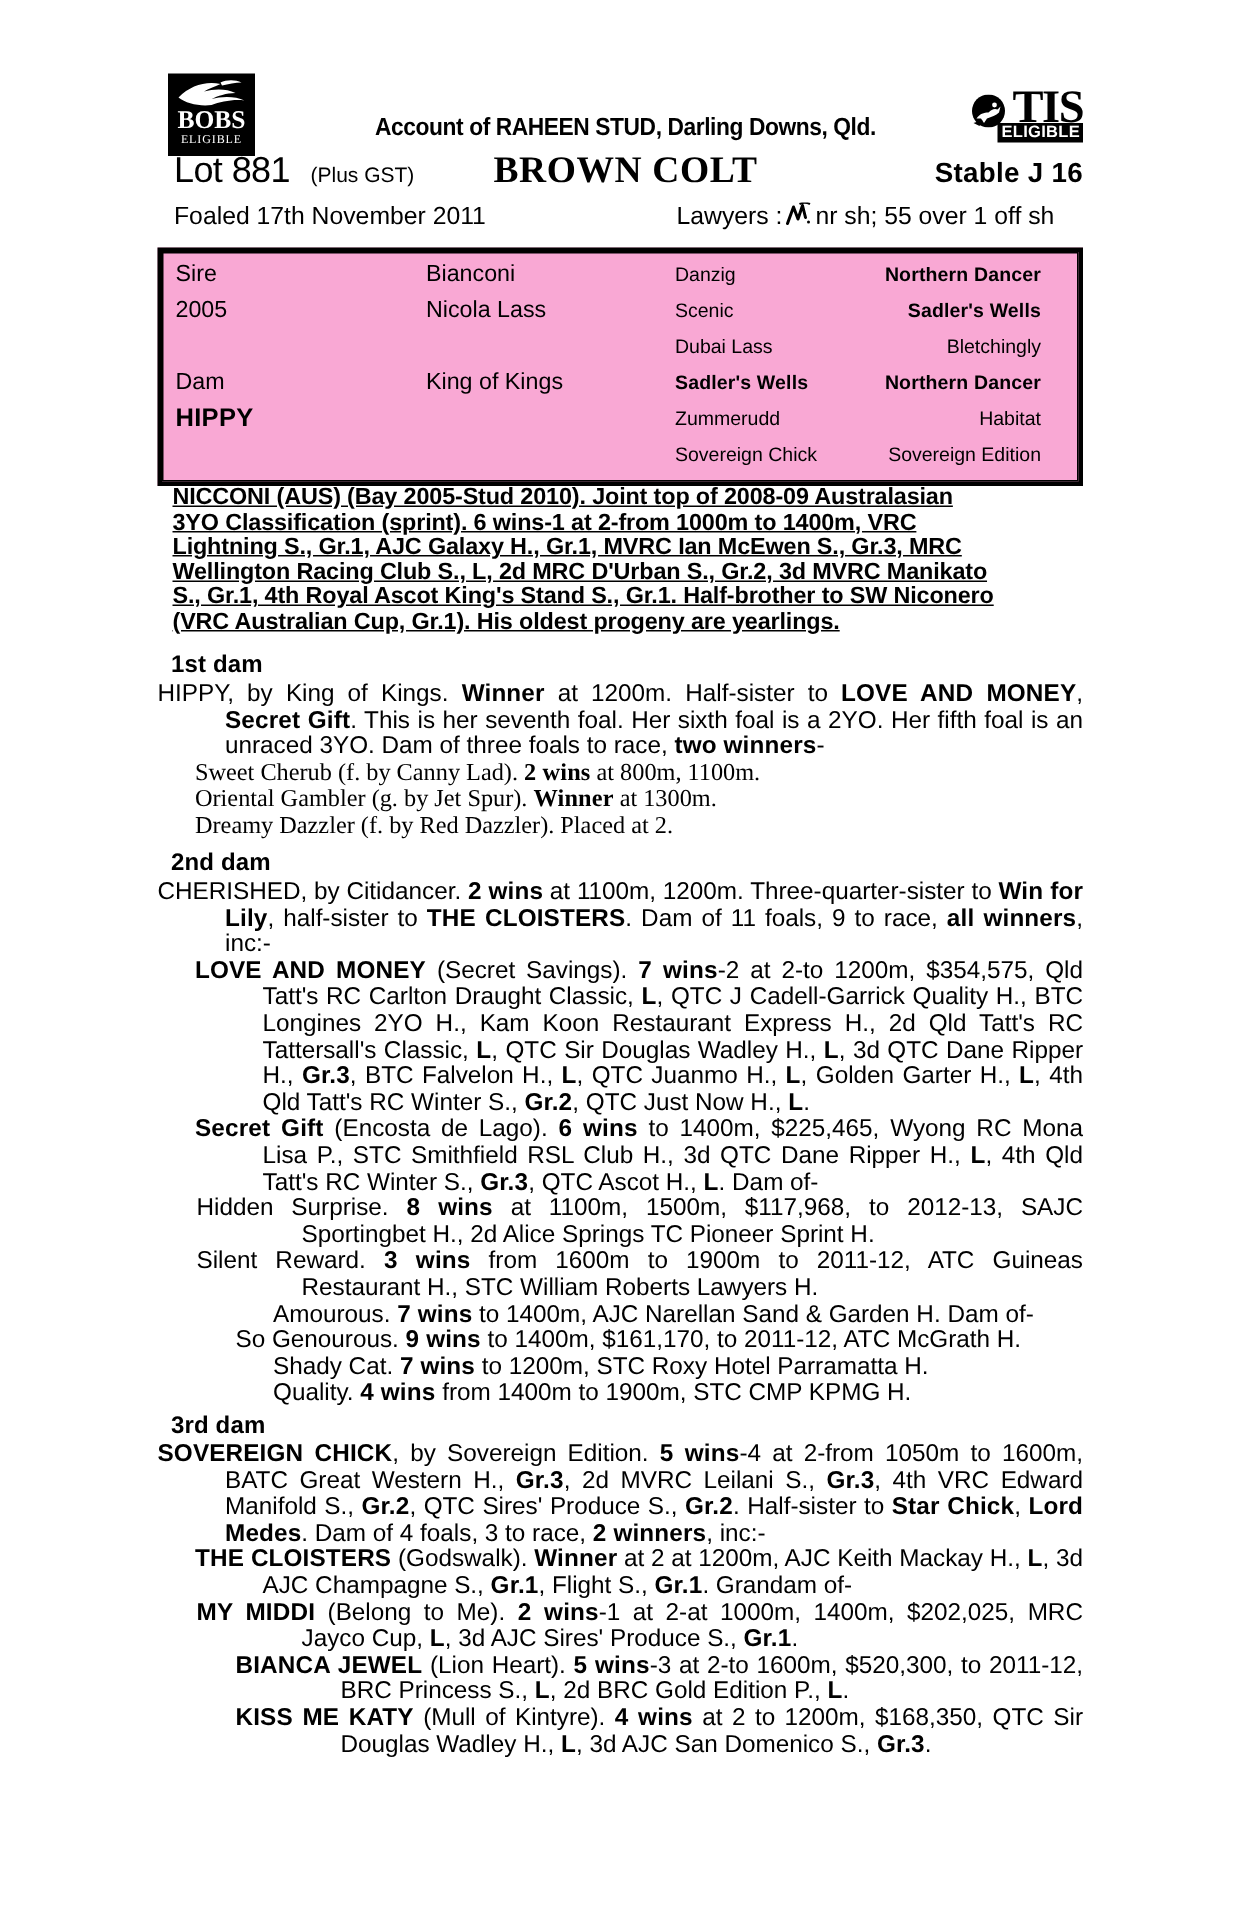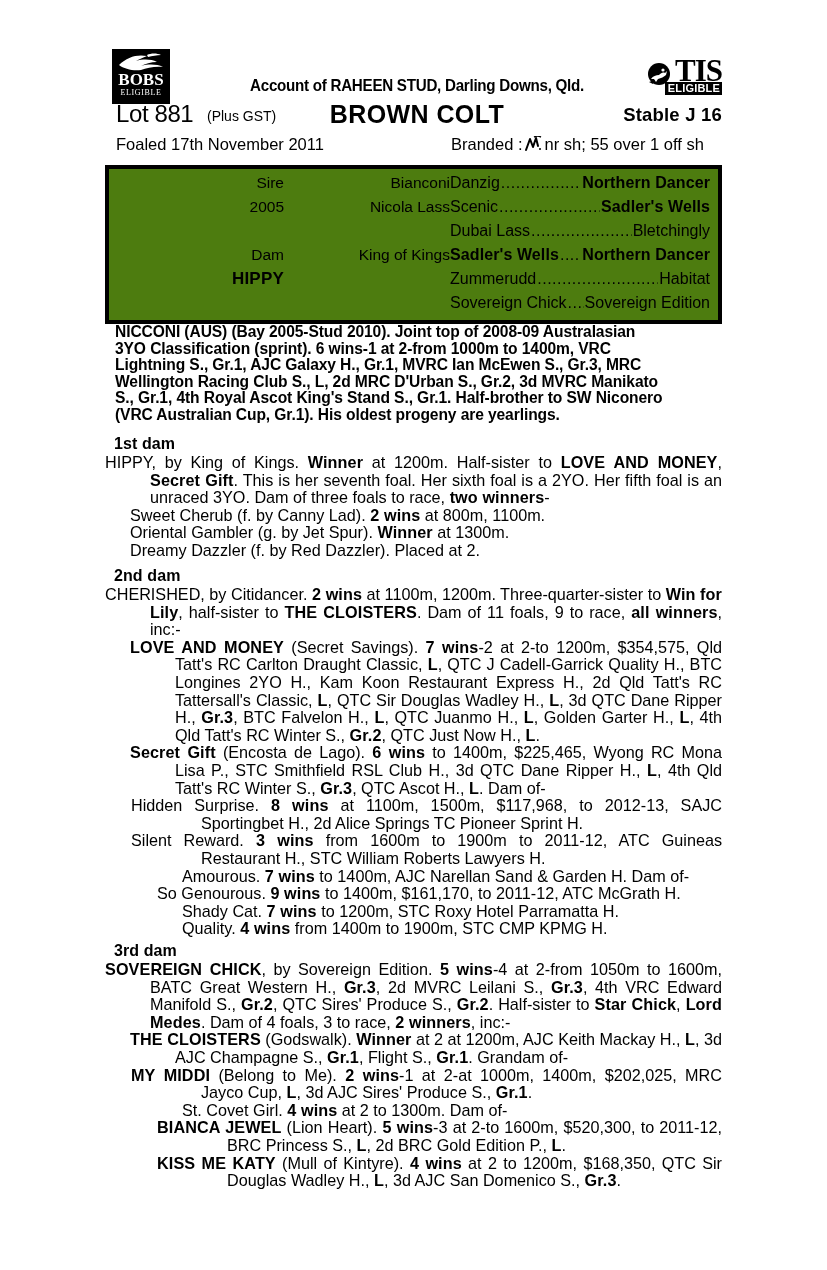--- a/index.html
+++ b/index.html
@@ -164,6 +164,7 @@
     font-size: 25px;
     line-height: 28px;
     letter-spacing: 0.4px;
+    font-family: Liberation Serif, serif;
   }
   .stable {
     position: absolute;

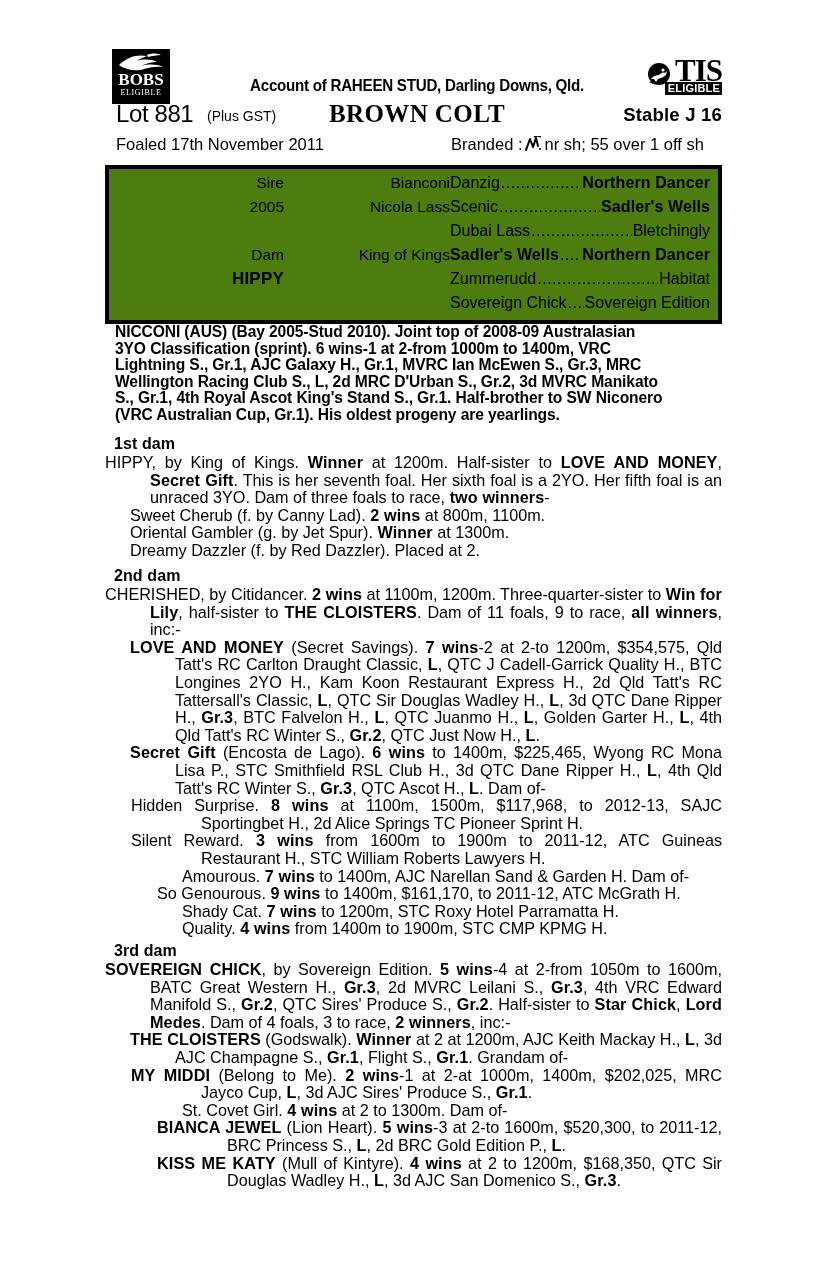--- a/index.html
+++ b/index.html
@@ -366,7 +366,7 @@
     <div class="foaled-row">
       <span class="foaled">Foaled 17th November 2011</span>
       <span class="branded">
-        <span>Branded :</span><svg class="brand-mark" viewBox="0 0 19 17" xmlns="http://www.w3.org/2000/svg">
+        <span>Lawyers :</span><svg class="brand-mark" viewBox="0 0 19 17" xmlns="http://www.w3.org/2000/svg">
             <path d="M1 14 L5 3 L8 11 L11 2 L13 10" stroke="#000" stroke-width="2" fill="none" stroke-linecap="round" stroke-linejoin="round"></path>
             <path d="M9 1 C11 0, 14 0, 16 1" stroke="#000" stroke-width="1.4" fill="none"></path>
             <circle cx="15" cy="13" r="1" fill="#000"></circle>

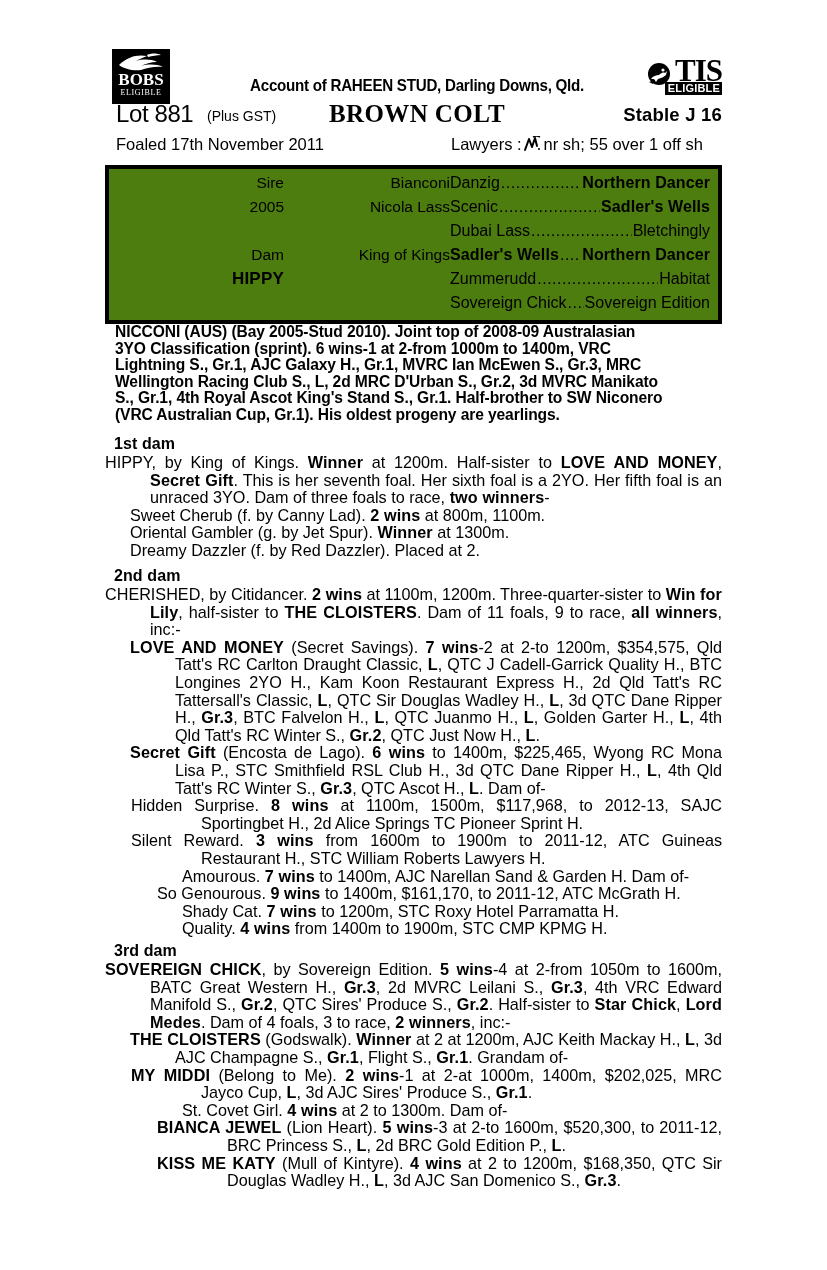--- a/index.html
+++ b/index.html
@@ -211,9 +211,8 @@
     top: 165px;
     width: 617px;
     border: 3px solid #000;
-    background: #4d7c0f;
+    background: #f9a8d4;
     box-sizing: border-box;
-    text-align: right;
   }
   .ped-inner {
     border: 1px solid #000;

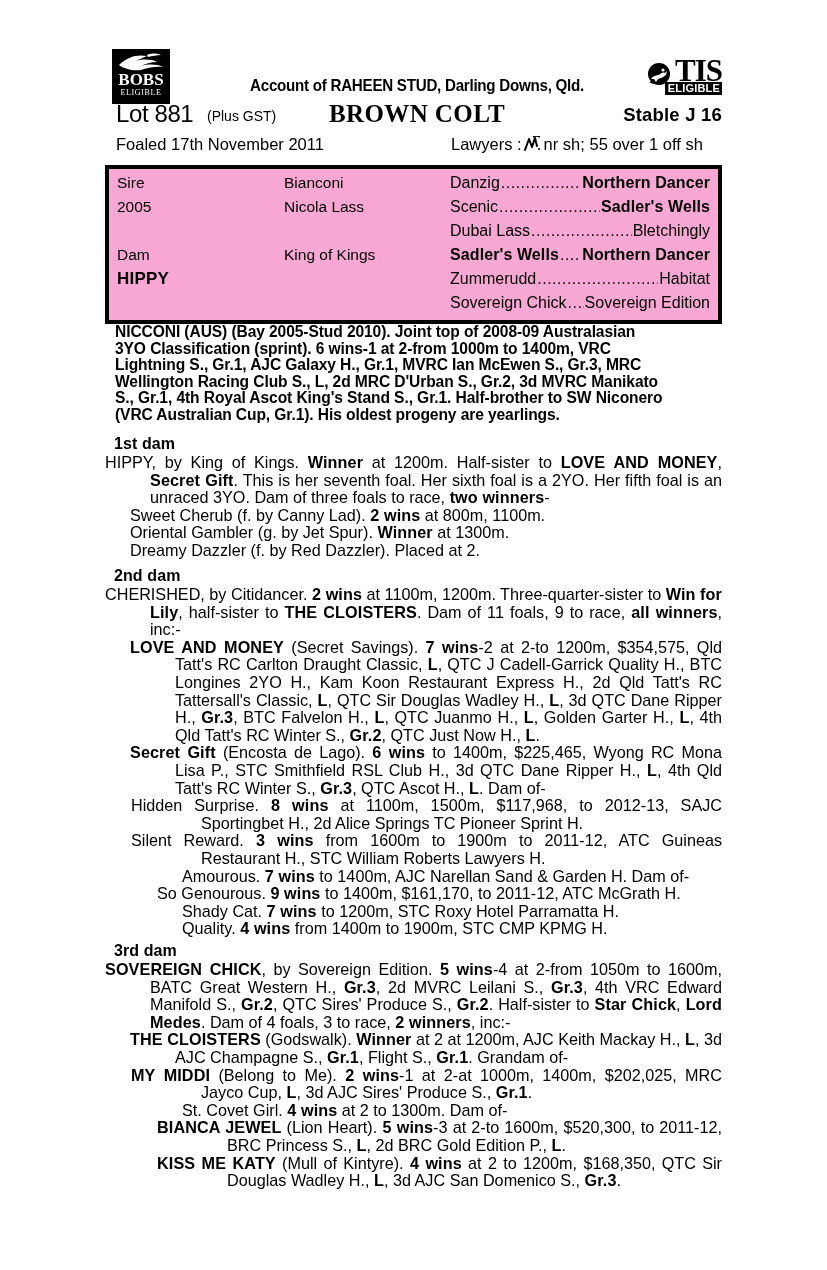--- a/index.html
+++ b/index.html
@@ -245,10 +245,10 @@
   }
   .ped-c3 {
     flex: 1 1 auto;
-    font-size: 16px;
+    font-size: 13px;
     line-height: 22px;
     box-sizing: border-box;
-    padding-right: 8px;
+    padding-right: 24px;
     overflow: hidden;
   }
   .ped-c1.big, .ped-c2.big {

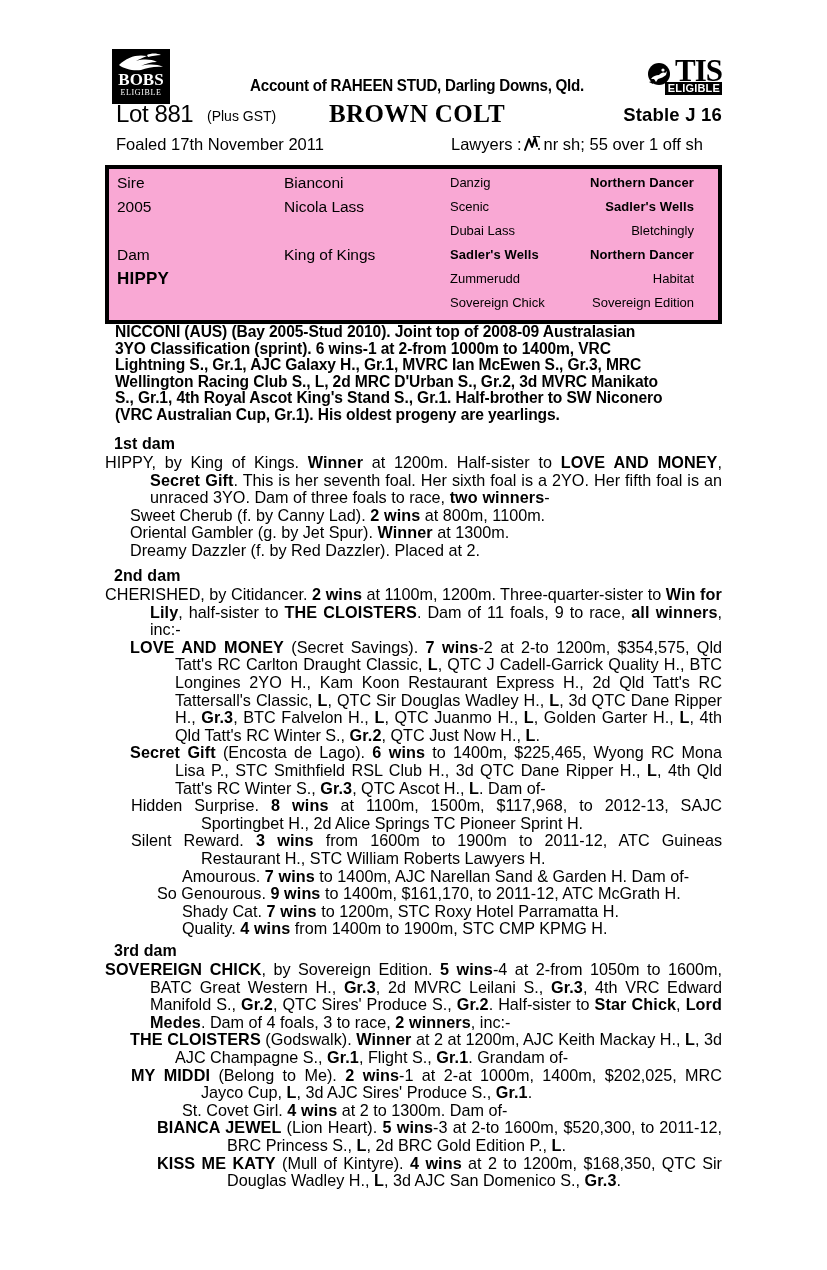--- a/index.html
+++ b/index.html
@@ -292,6 +292,7 @@
     line-height: 16.6px;
     text-align: justify;
     letter-spacing: -0.1px;
+    text-decoration: underline;
   }
   .sire-block p {
     margin: 0;

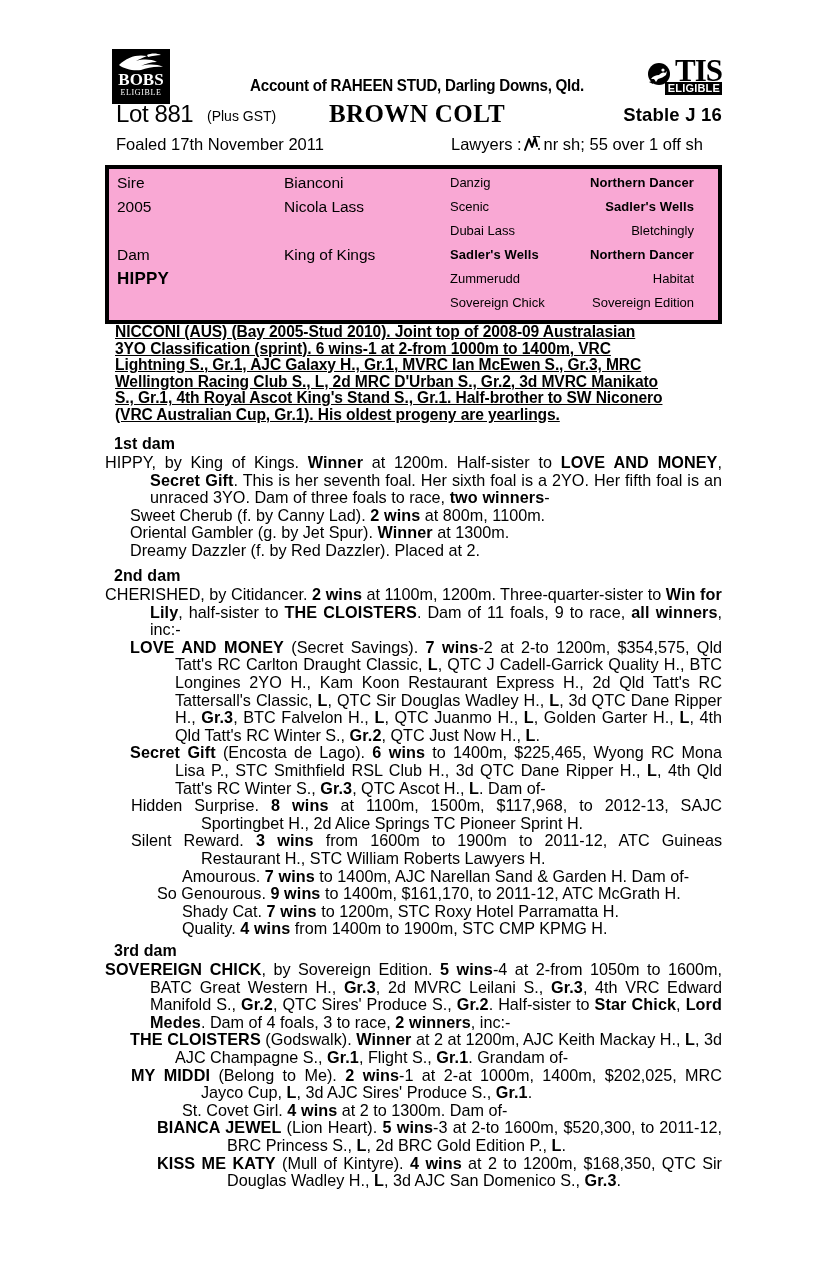--- a/index.html
+++ b/index.html
@@ -322,7 +322,7 @@
   .entry.last-left { text-align: left; }
   .i0h { padding-left: 45px;  text-indent: -45px; }
   .i1  { padding-left: 70px;  text-indent: -45px; }
-  .i1b { padding-left: 70px;  text-indent: -45px; }
+  .i1b { padding-left: 70px;  text-indent: -45px; font-family: Liberation Serif, serif; }
   .i2  { padding-left: 96px;  text-indent: -70px; }
   .i3  { padding-left: 122px; text-indent: -70px; }
   .i5  { padding-left: 122px; text-indent: -45px; }

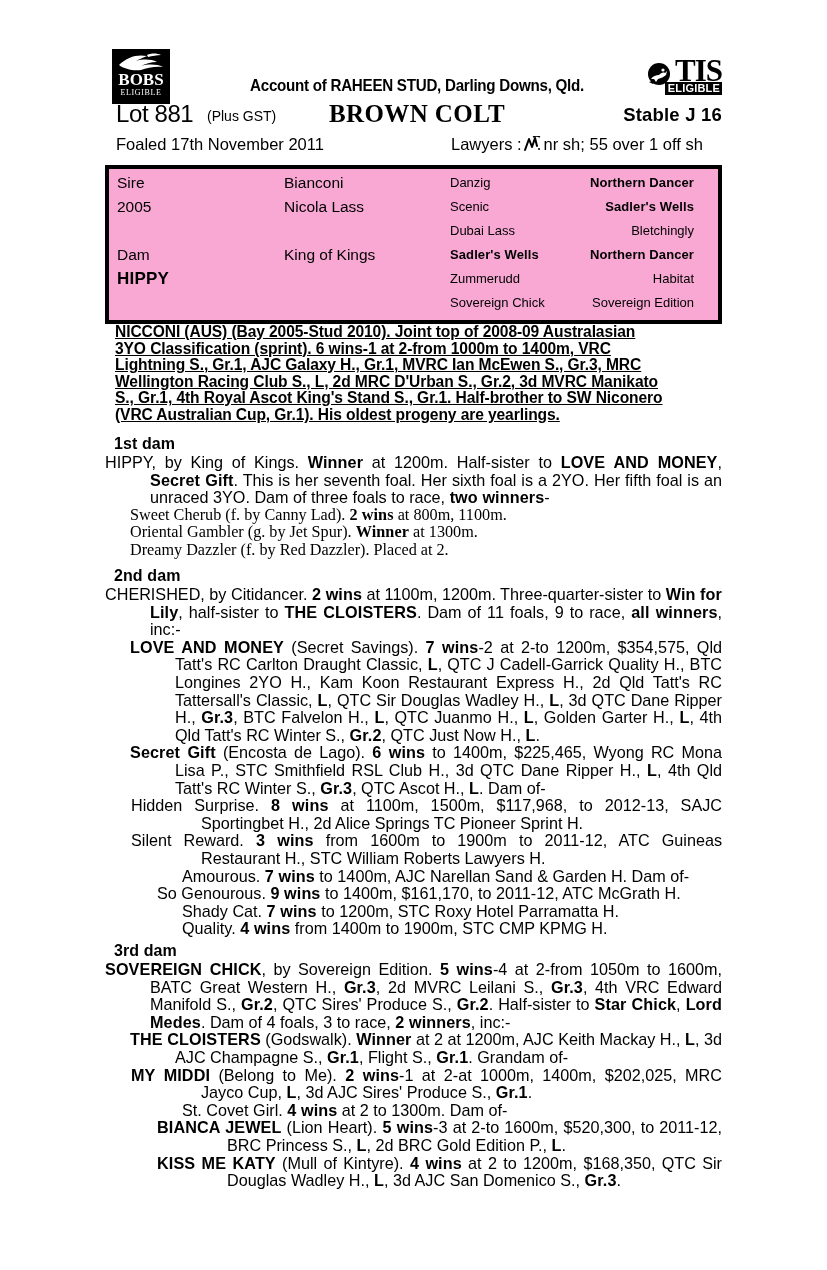--- a/index.html
+++ b/index.html
@@ -483,7 +483,6 @@
     <div class="entry i0h" id="d3-main"><span class="bld">SOVEREIGN CHICK</span><span>, by Sovereign Edition. </span><span class="bld">5 wins</span><span>-4 at 2-from 1050m to 1600m, BATC Great Western H., </span><span class="bld">Gr.3</span><span>, 2d MVRC Leilani S., </span><span class="bld">Gr.3</span><span>, 4th VRC Edward Manifold S., </span><span class="bld">Gr.2</span><span>, QTC Sires' Produce S., </span><span class="bld">Gr.2</span><span>. Half-sister to </span><span class="bld">Star Chick</span><span>, </span><span class="bld">Lord Medes</span><span>. Dam of 4 foals, 3 to race, </span><span class="bld">2 winners</span><span>, inc:-</span></div>
     <div class="entry i1" id="d3-tc"><span class="bld">THE CLOISTERS</span><span> (Godswalk). </span><span class="bld">Winner</span><span> at 2 at 1200m, AJC Keith Mackay H., </span><span class="bld">L</span><span>, 3d AJC Champagne S., </span><span class="bld">Gr.1</span><span>, Flight S., </span><span class="bld">Gr.1</span><span>. Grandam of-</span></div>
     <div class="entry i2" id="d3-mm"><span class="bld">MY MIDDI</span><span> (Belong to Me). </span><span class="bld">2 wins</span><span>-1 at 2-at 1000m, 1400m, $202,025, MRC Jayco Cup, </span><span class="bld">L</span><span>, 3d AJC Sires' Produce S., </span><span class="bld">Gr.1</span><span>.</span></div>
-    <div class="entry i5 last-left" id="d3-scg"><span>St. Covet Girl. </span><span class="bld">4 wins</span><span> at 2 to 1300m. Dam of-</span></div>
     <div class="entry i3" id="d3-bj"><span class="bld">BIANCA JEWEL</span><span> (Lion Heart). </span><span class="bld">5 wins</span><span>-3 at 2-to 1600m, $520,300, to 2011-12, BRC Princess S., </span><span class="bld">L</span><span>, 2d BRC Gold Edition P., </span><span class="bld">L</span><span>.</span></div>
     <div class="entry i3" id="d3-kmk"><span class="bld">KISS ME KATY</span><span> (Mull of Kintyre). </span><span class="bld">4 wins</span><span> at 2 to 1200m, $168,350, QTC Sir Douglas Wadley H., </span><span class="bld">L</span><span>, 3d AJC San Domenico S., </span><span class="bld">Gr.3</span><span>.</span></div>
   </div>

